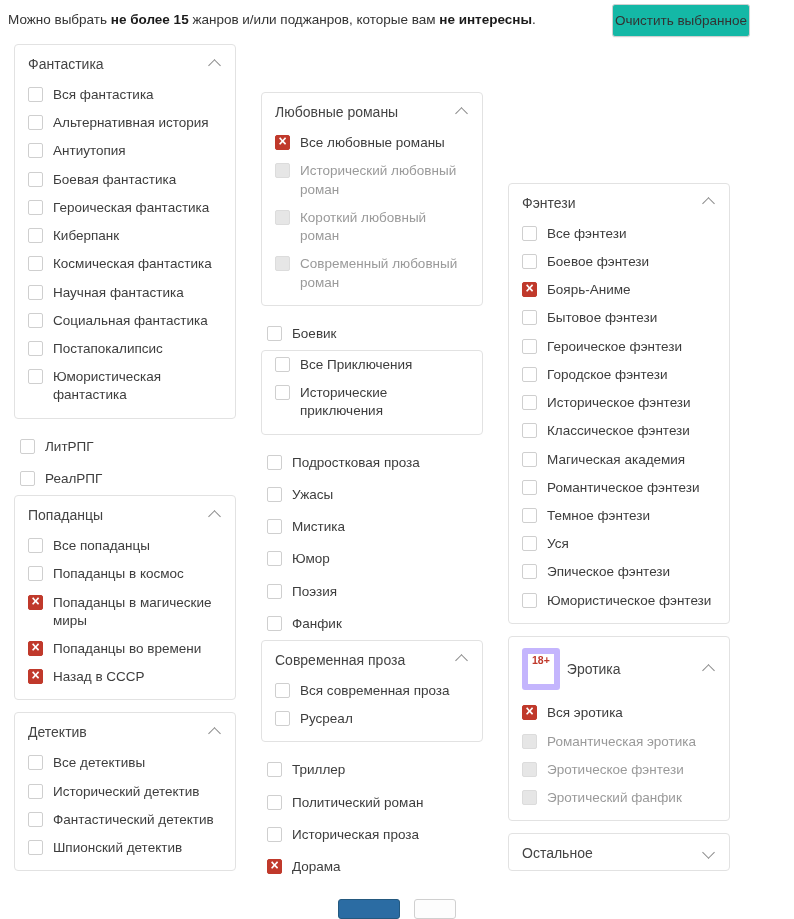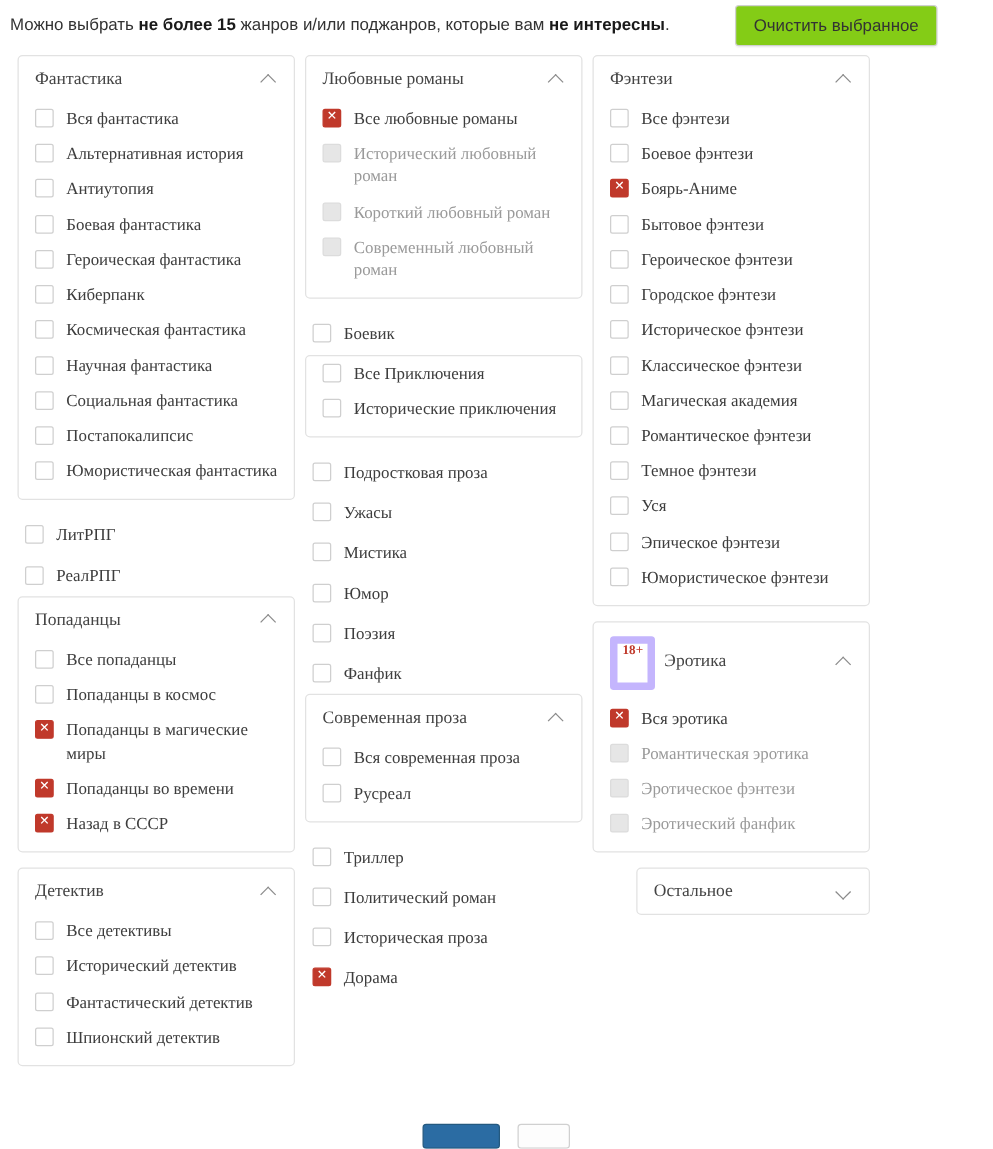--- a/index.html
+++ b/index.html
@@ -30,9 +30,9 @@
   .notice-text b { font-weight: bold; color: #1a1a1a; }
   .clear-btn {
     border: 1px solid #d0d0d0;
-    background: #84cc16;
+    background: #14b8a6;
     border-radius: 3px;
-    padding: 8px 14px;
+    padding: 8px 2px;
     font-size: 13.5px;
     color: #333;
     cursor: pointer;

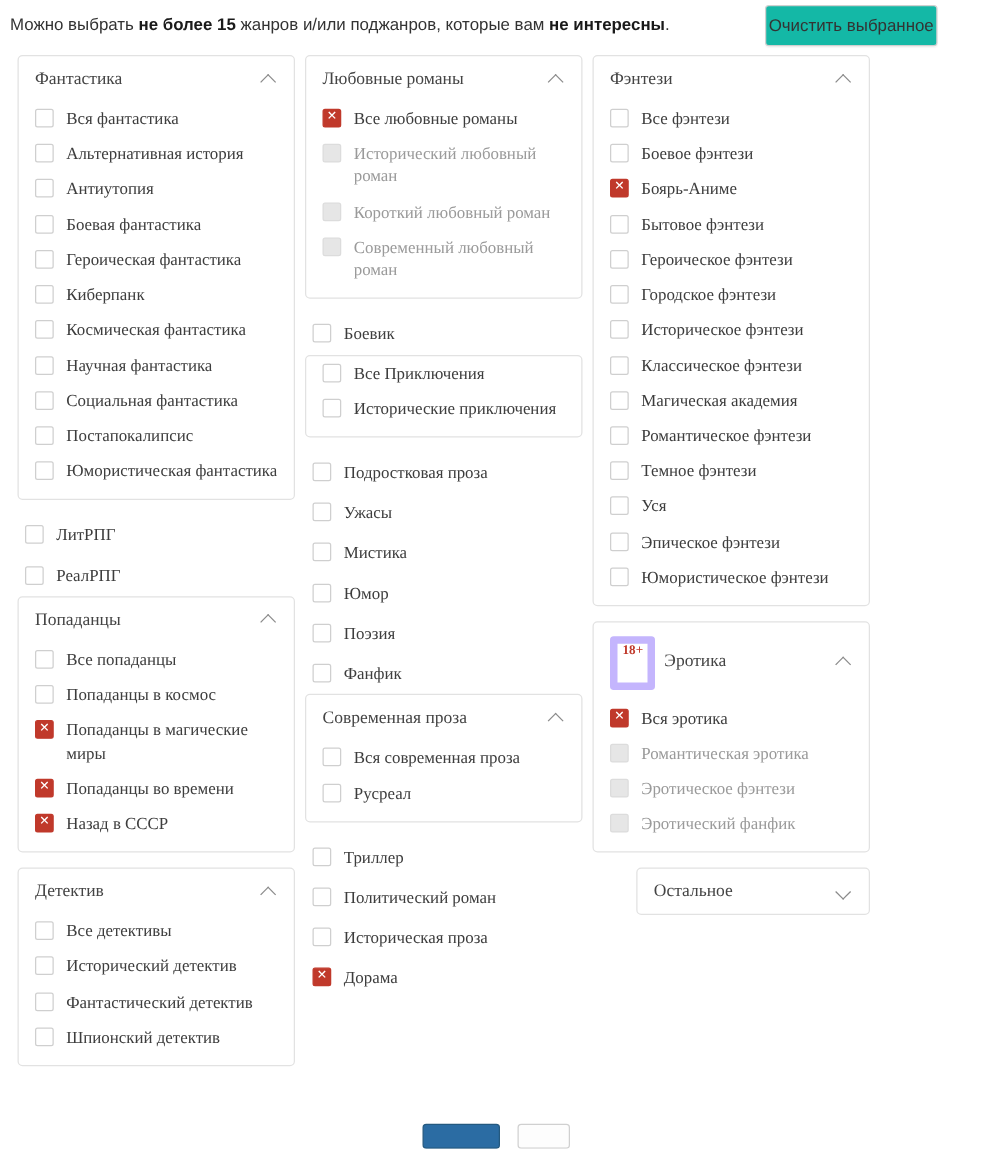--- a/index.html
+++ b/index.html
@@ -43,10 +43,9 @@
   
   .columns {
     display: flex;
-    gap: 8px;
+    gap: 25px;
     padding: 0 14px;
-    align-items: flex-start;
-    font-family: Liberation Serif, serif;
+    align-items: flex-end;
   }
   .col { width: 222px; flex: 0 0 222px; }
 

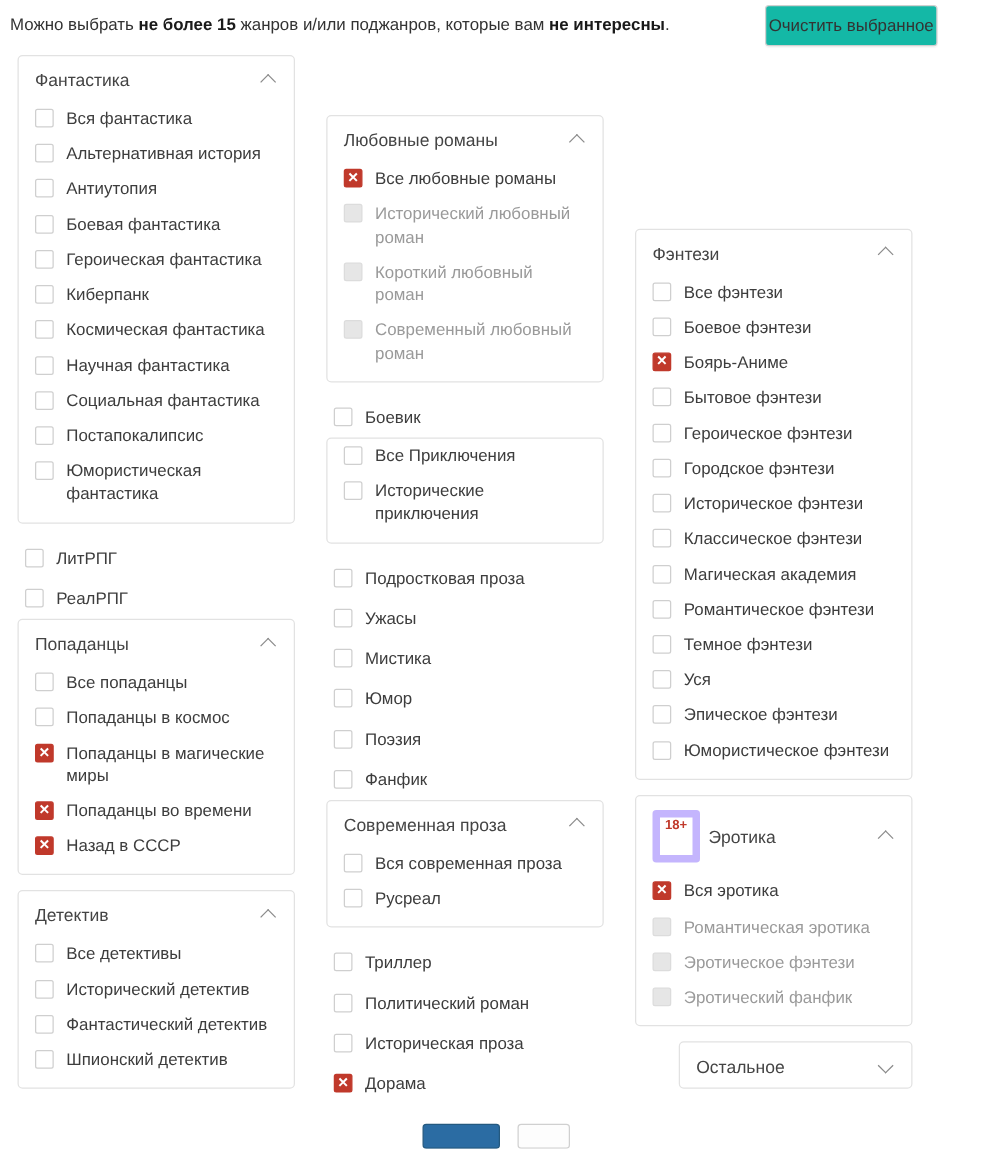--- a/index.html
+++ b/index.html
@@ -485,7 +485,7 @@
             <span class="cb-label">Эротический фанфик</span>
           </div>
         </div>
-        <div class="group" style="padding-bottom: 0px; margin-left: 35px;">
+        <div class="group" style="padding-bottom: 0px;">
           <div class="group-header">
             <div class="group-title">
               <span>Остальное</span>

